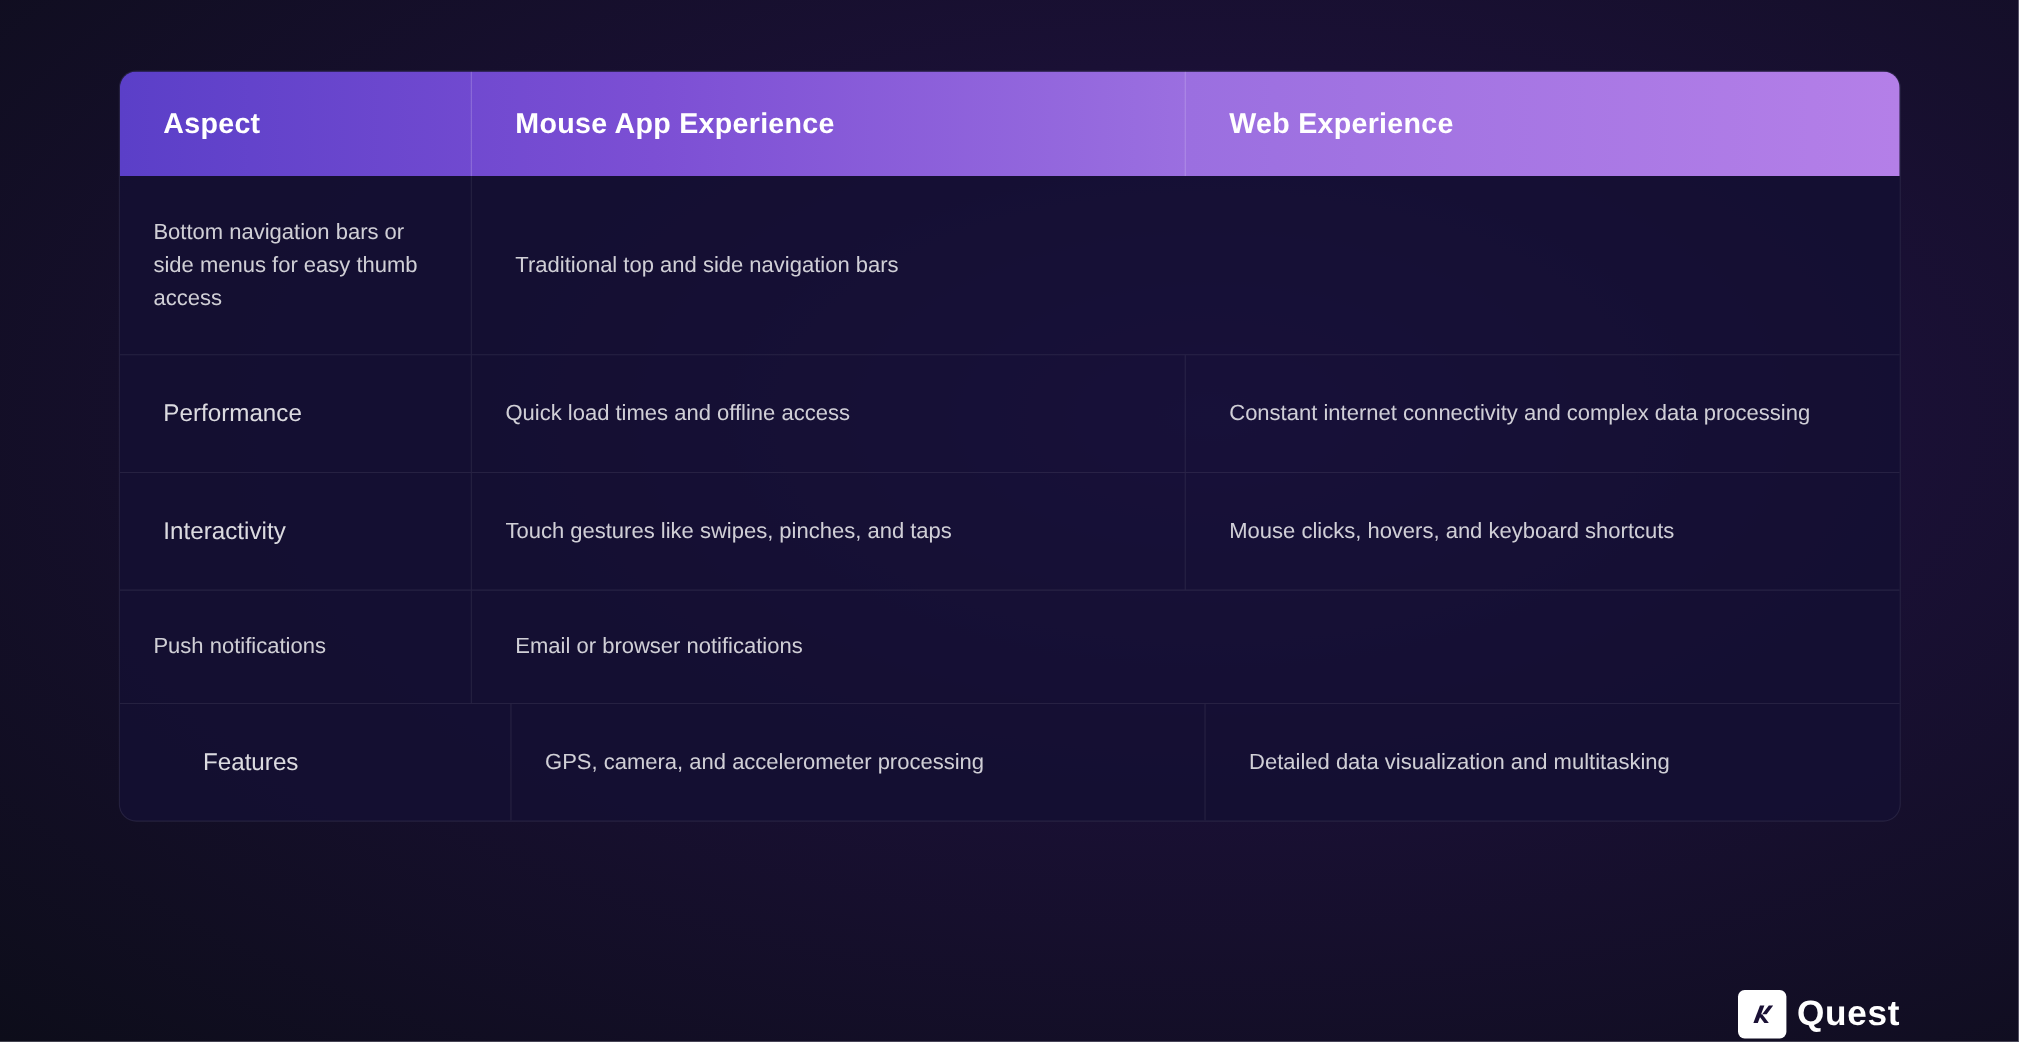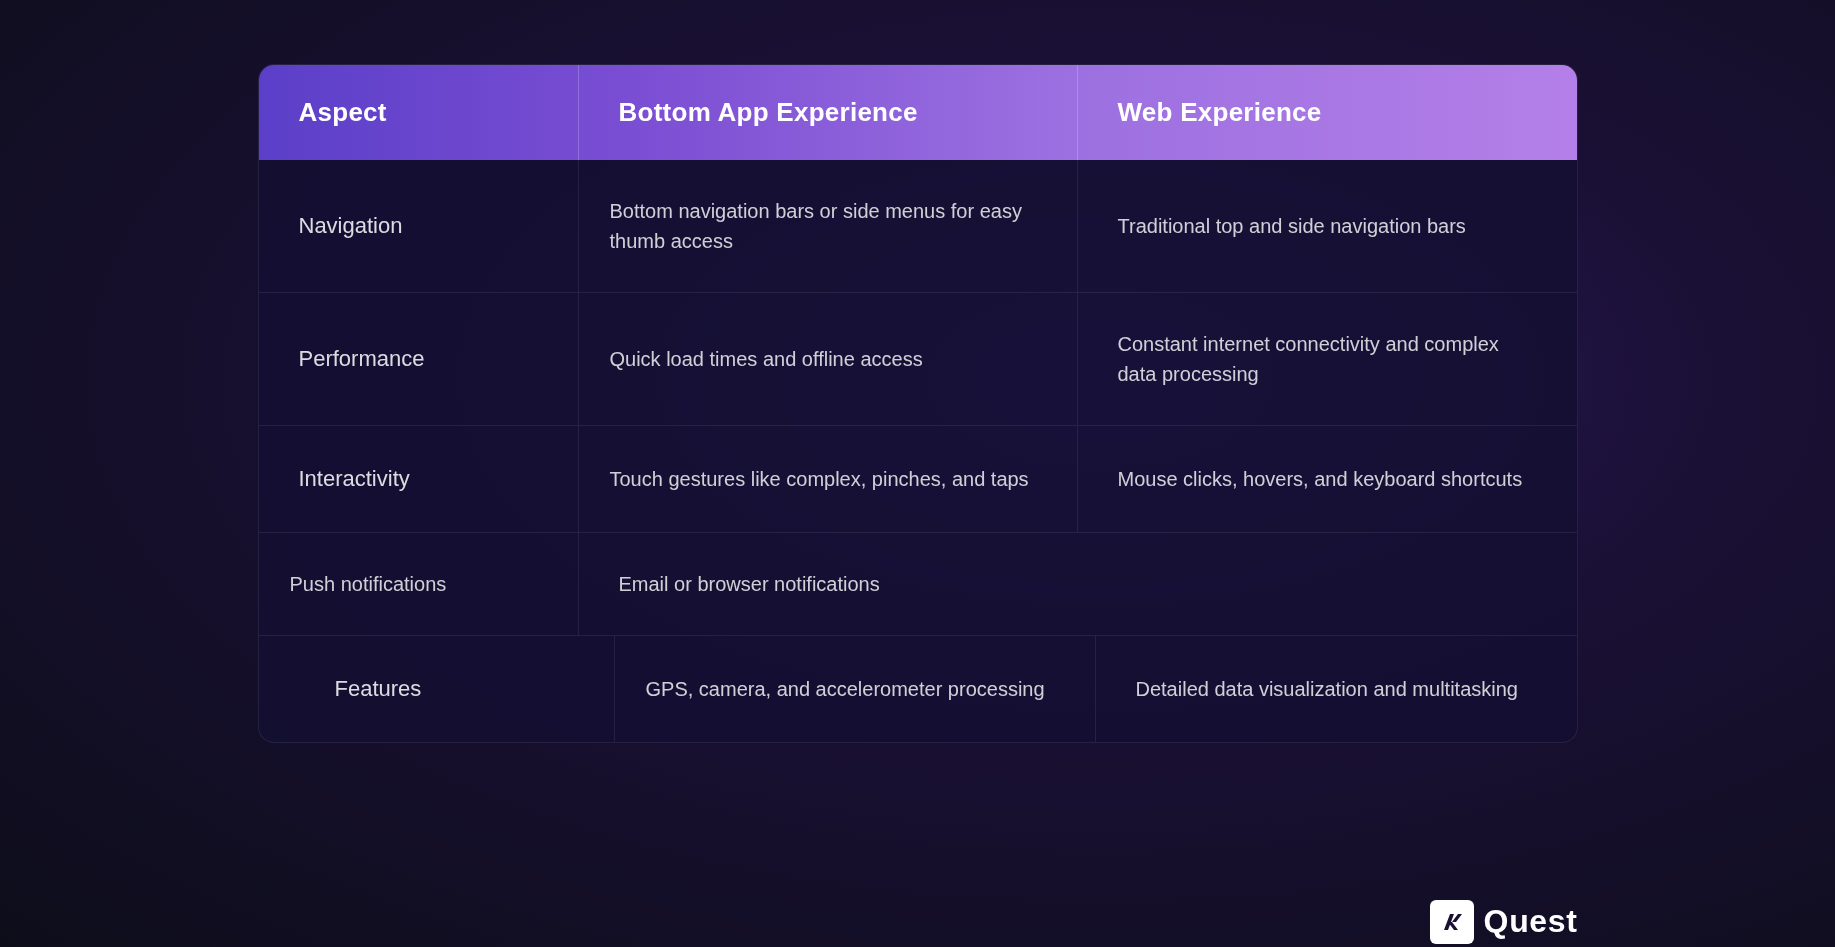--- a/index.html
+++ b/index.html
@@ -20,7 +20,7 @@
     }
 
     .page-container {
-      width: 1320px;
+      width: 1620px;
       height: 820px;
       display: flex;
       flex-direction: column;

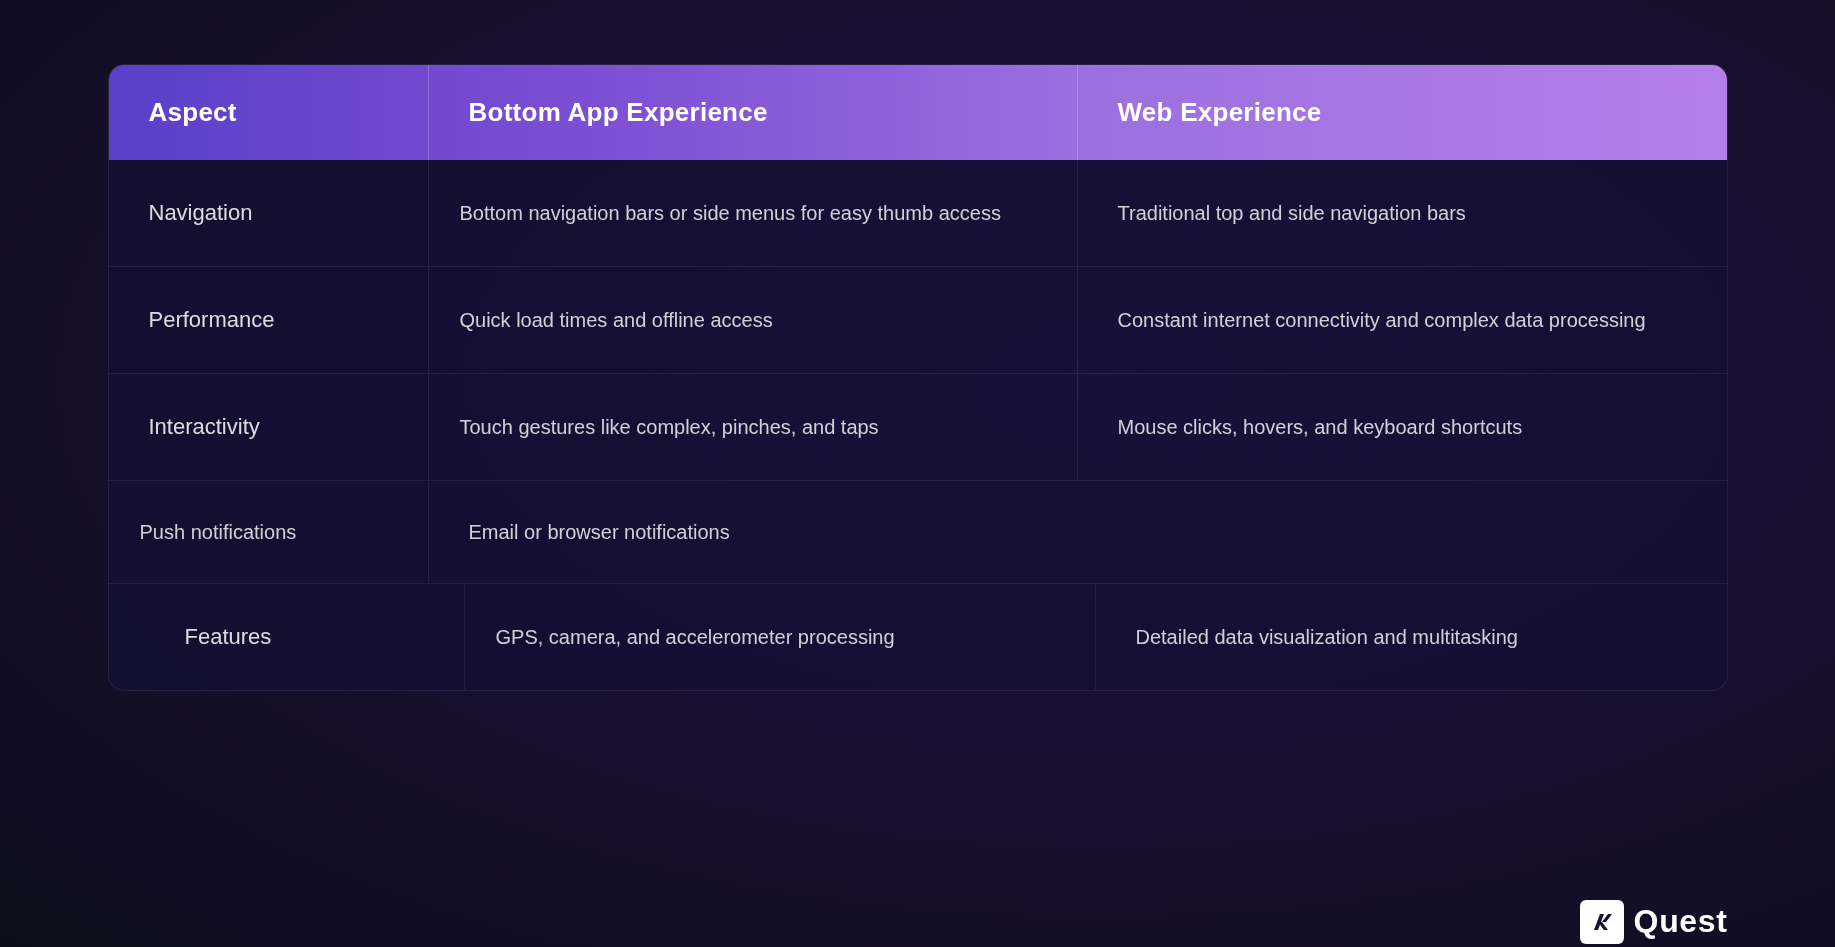--- a/index.html
+++ b/index.html
@@ -132,7 +132,7 @@
   <div class="table-wrapper">
     <div class="table-header">
       <div class="header-cell">Aspect</div>
-      <div class="header-cell">Bottom App Experience</div>
+      <div class="header-cell">Mouse App Experience</div>
       <div class="header-cell">Web Experience</div>
     </div>
     <div class="table-body" id="table-body">

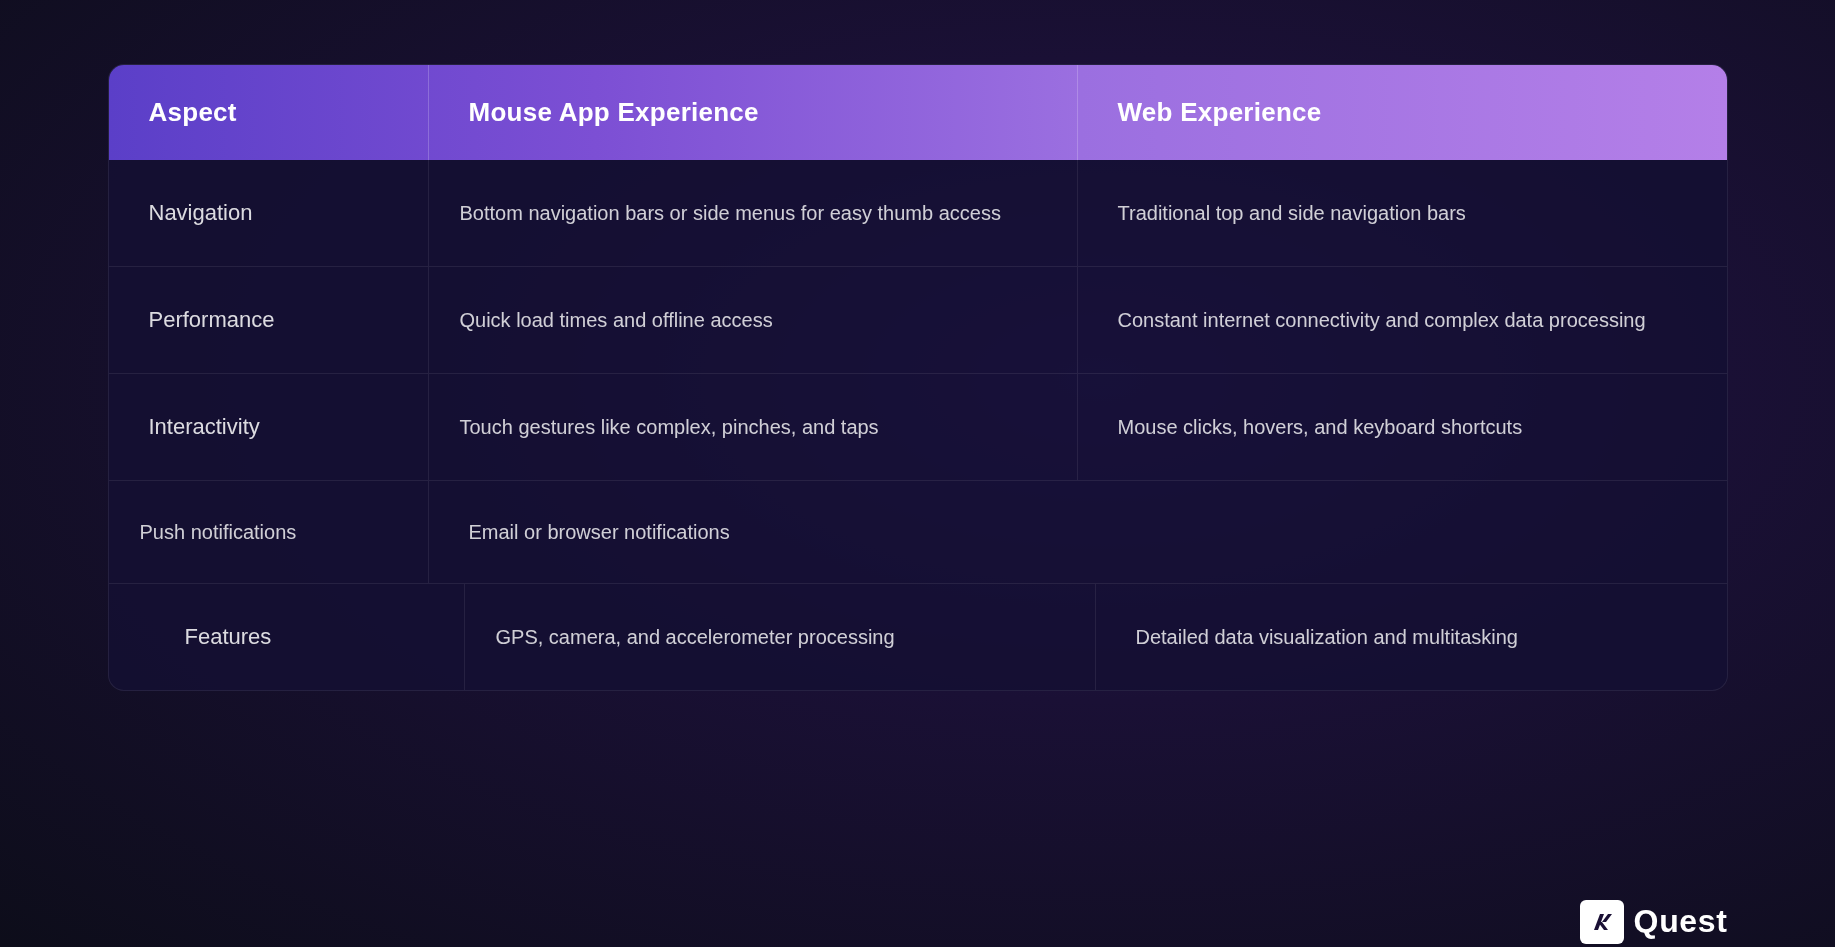--- a/index.html
+++ b/index.html
@@ -137,7 +137,6 @@
     </div>
     <div class="table-body" id="table-body">
     <div class="table-row">
-          <div class="aspect-cell">Navigation</div>
           <div class="content-cell">Bottom navigation bars or side menus for easy thumb access</div>
           <div class="content-cell">Traditional top and side navigation bars</div>
         </div>

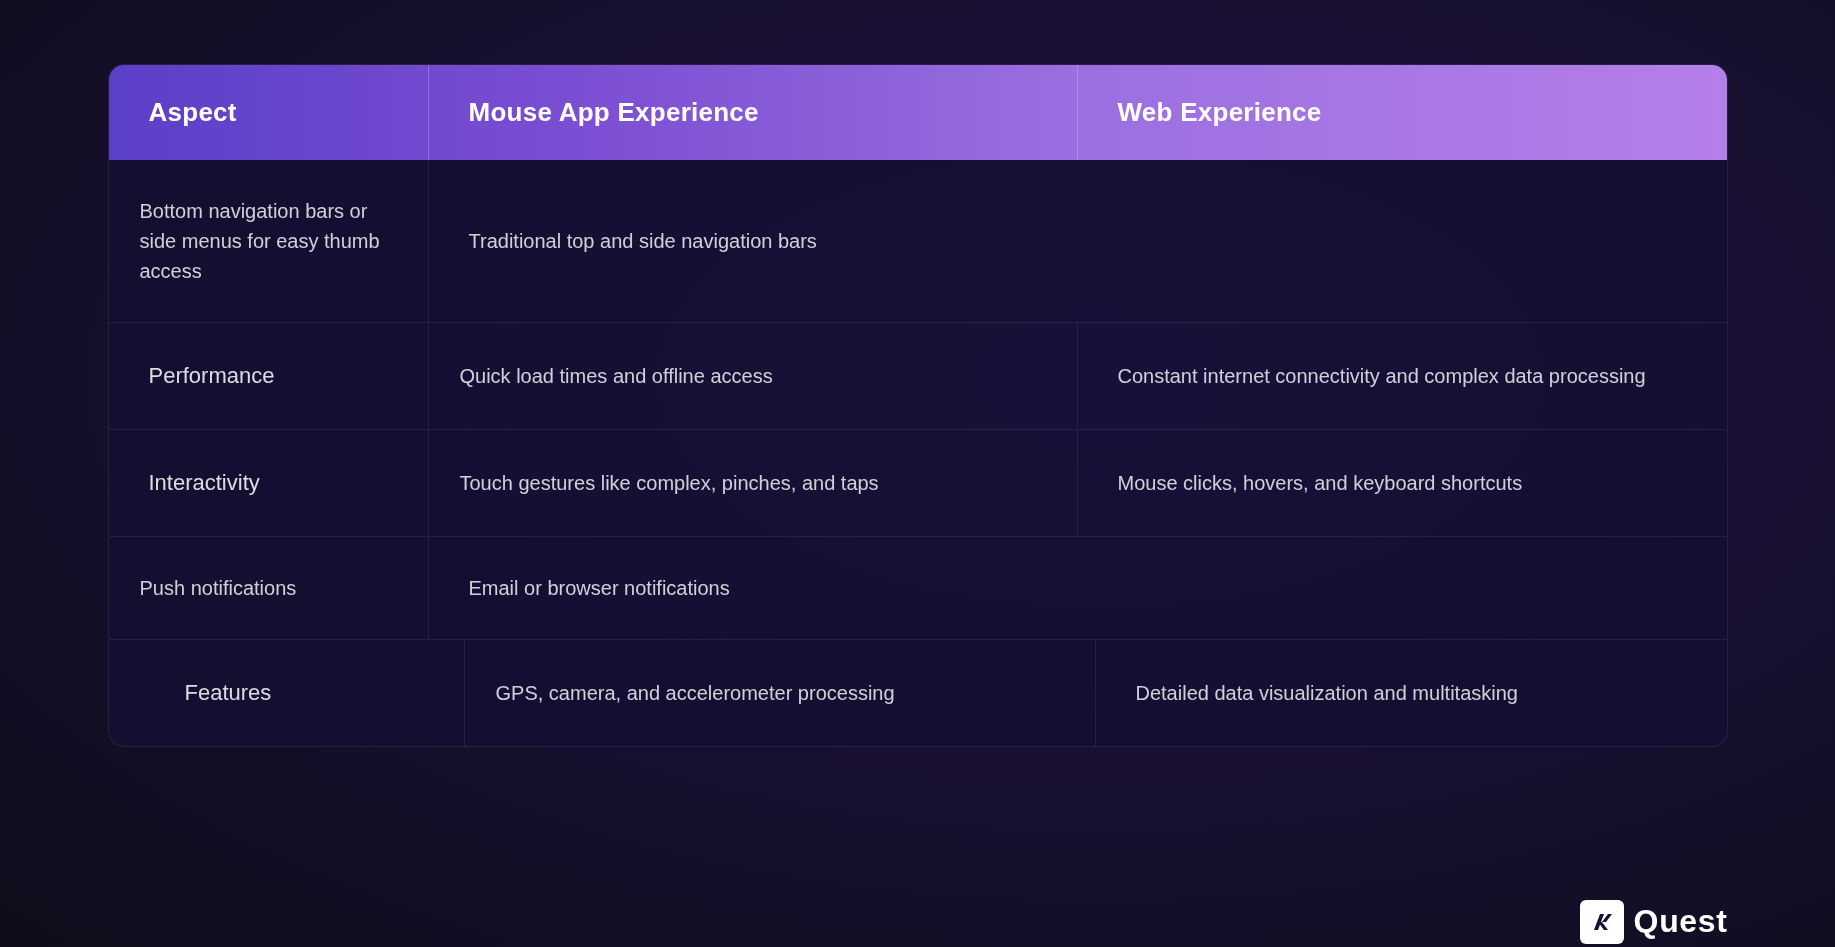--- a/index.html
+++ b/index.html
@@ -147,7 +147,7 @@
         </div>
         <div class="table-row">
           <div class="aspect-cell">Interactivity</div>
-          <div class="content-cell">Touch gestures like complex, pinches, and taps</div>
+          <div class="content-cell">Touch gestures like swipes, pinches, and taps</div>
           <div class="content-cell">Mouse clicks, hovers, and keyboard shortcuts</div>
         </div>
         <div class="table-row">

